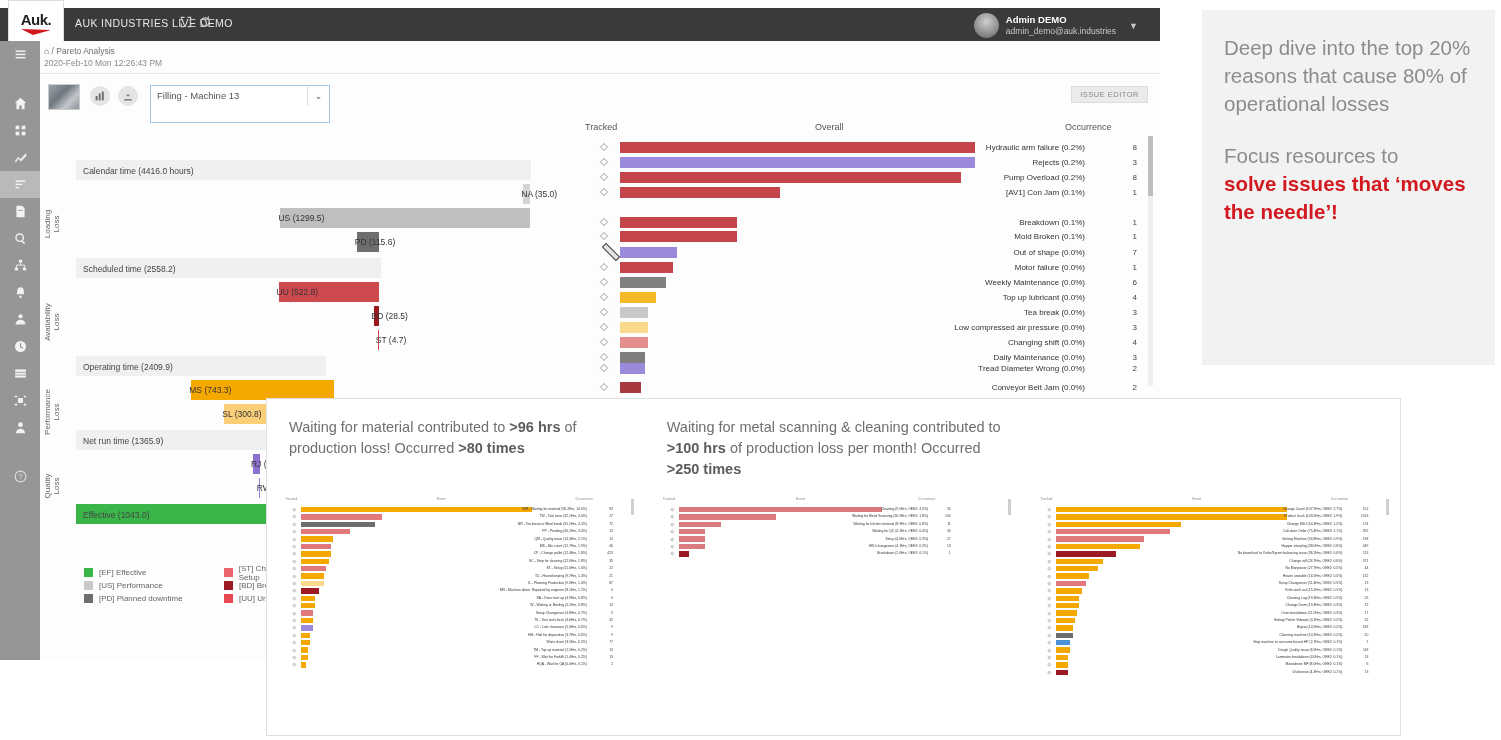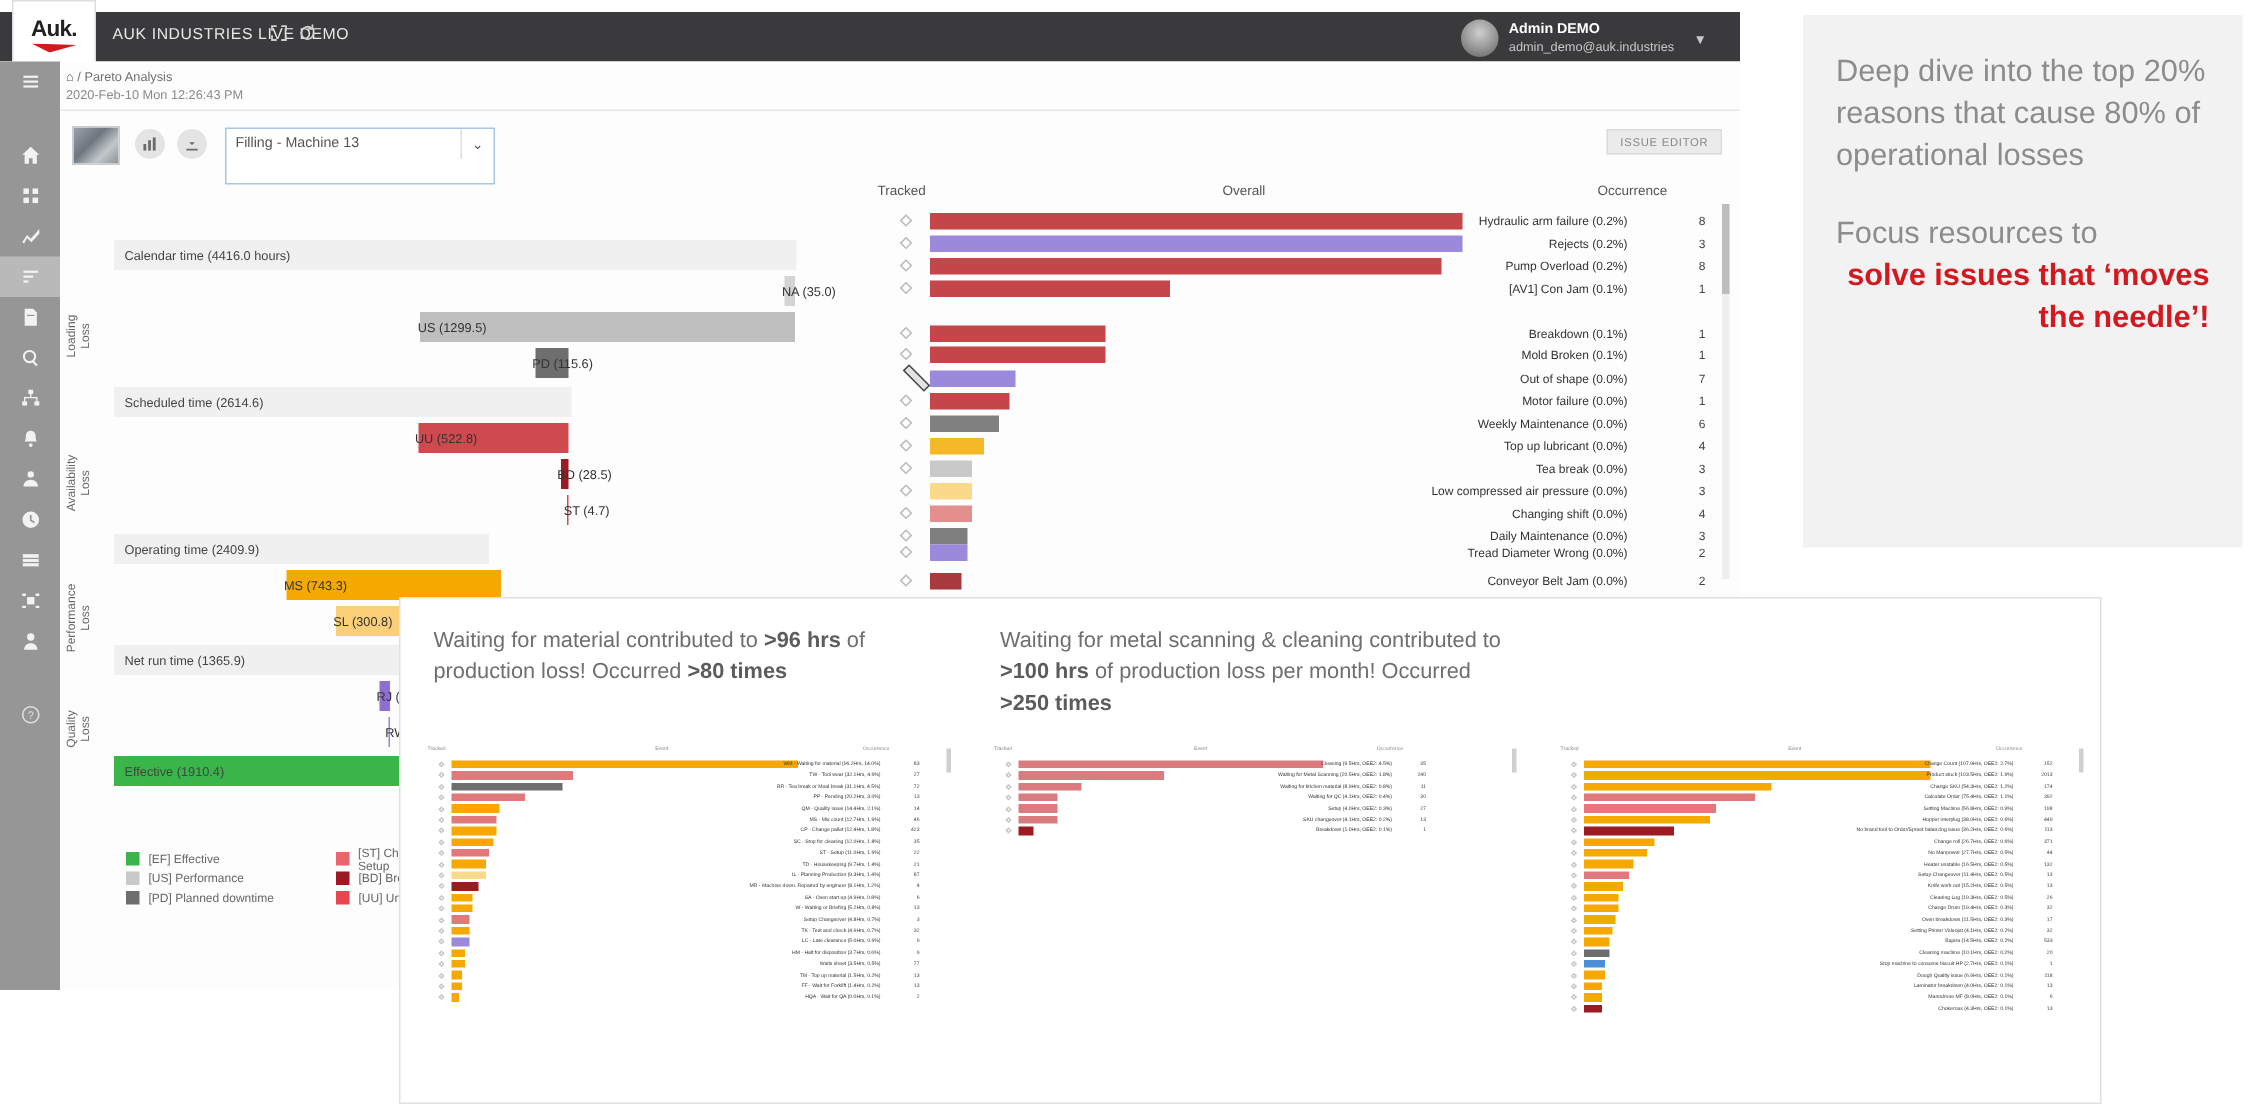--- a/index.html
+++ b/index.html
@@ -98,7 +98,7 @@
   
   .mkt { position:absolute; left:1202px; top:10px; width:293px; height:355px; background:#f2f2f2; padding:24px 22px; }
   .mkt p { font-size:20.5px; line-height:28px; color:#8c8c8c; font-weight:300; }
-  .mkt .red { color:#d31920; font-weight:bold;text-align:right; }
+  .mkt .red { color:#d31920; font-weight:bold; }
   .mkt .gap { height:24px; }
 
   

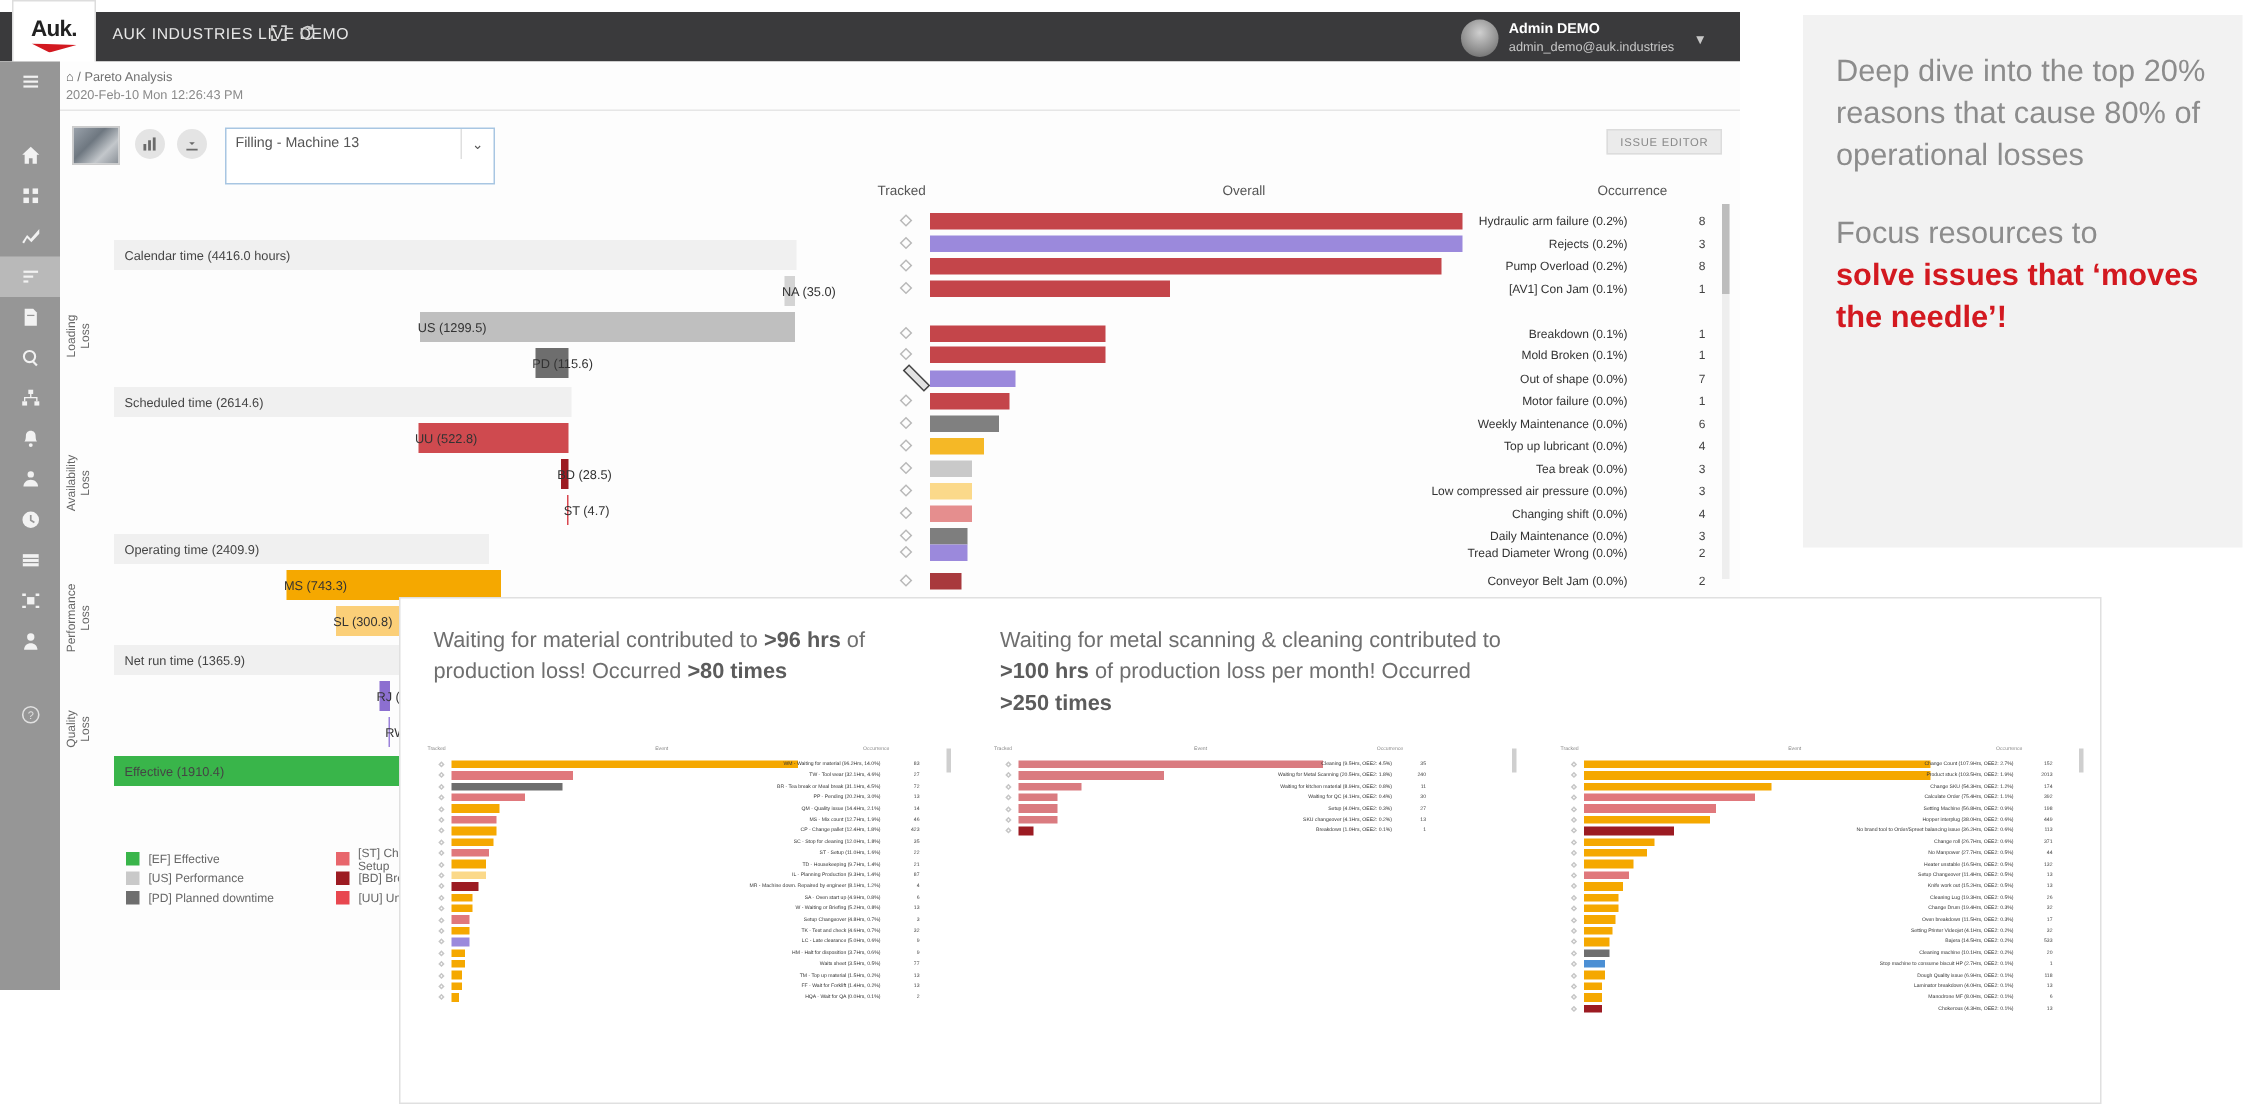--- a/index.html
+++ b/index.html
@@ -318,7 +318,7 @@
           <div class="wf-lab" style="top: 74px; left: 238.496px; width: 0px; white-space: nowrap; transform: translateX(-100%);">US (1299.5)</div>
           <div class="wf-bar" style="top: 98px; left: 316.805px; width: 22.1952px; background: rgb(110, 110, 110);"></div>
           <div class="wf-lab" style="top: 98px; left: 314.805px; width: 0px; white-space: nowrap; transform: translateX(-100%);">PD (115.6)</div>
-          <div class="wf-band" style="top: 124px; width: 305px;"><span>Scheduled time (2614.6)</span></div>
+          <div class="wf-band" style="top: 124px; width: 305px;"><span>Scheduled time (2558.2)</span></div>
           <div class="wf-bar" style="top: 148px; left: 238.622px; width: 100.378px; background: rgb(207, 74, 79);"></div>
           <div class="wf-lab" style="top: 148px; left: 236.622px; width: 0px; white-space: nowrap; transform: translateX(-100%);">UU (522.8)</div>
           <div class="wf-bar" style="top: 172px; left: 333.528px; width: 5.472px; background: rgb(156, 27, 34);"></div>

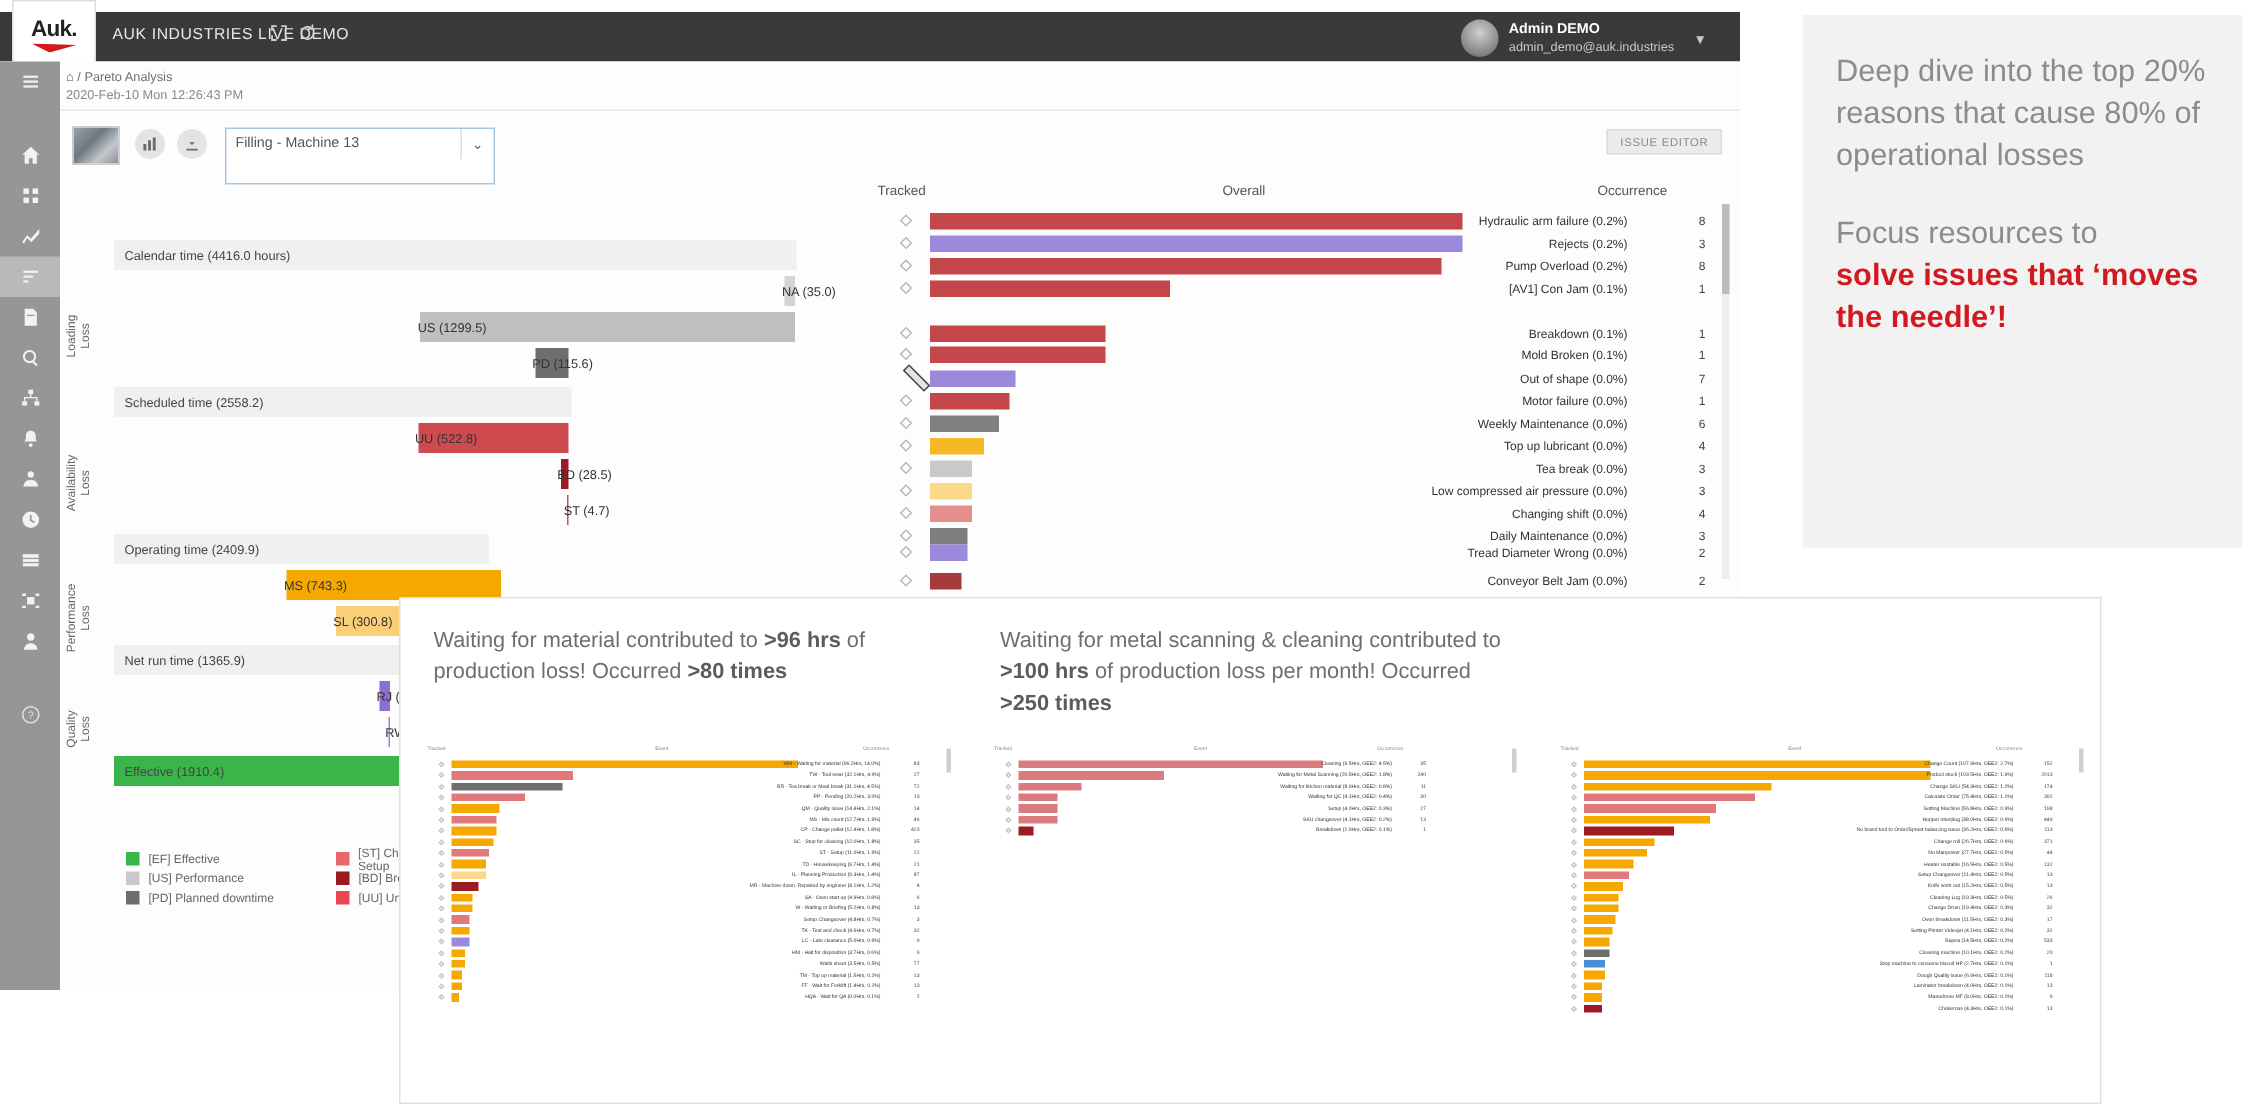--- a/index.html
+++ b/index.html
@@ -335,7 +335,7 @@
           <div class="wf-lab" style="top: 320px; left: 210.954px; width: 0px; white-space: nowrap; transform: translateX(-100%);">RJ (36.7)</div>
           <div class="wf-bar" style="top: 344px; left: 218.8px; width: 1.2px; background: rgb(155, 130, 218);"></div>
           <div class="wf-lab" style="top: 344px; left: 216.8px; width: 0px; white-space: nowrap; transform: translateX(-100%);">RW (0.4)</div>
-          <div class="wf-band" style="top: 370px; width: 195px; background: rgb(57, 181, 74);"><span>Effective (1910.4)</span></div>
+          <div class="wf-band" style="top: 370px; width: 195px; background: rgb(57, 181, 74);"><span>Effective (1043.0)</span></div>
           <div class="grp-lab" style="top: 81px; left: -27px; width: 78px;">
             <div>Loading</div>
             <div>Loss</div>

